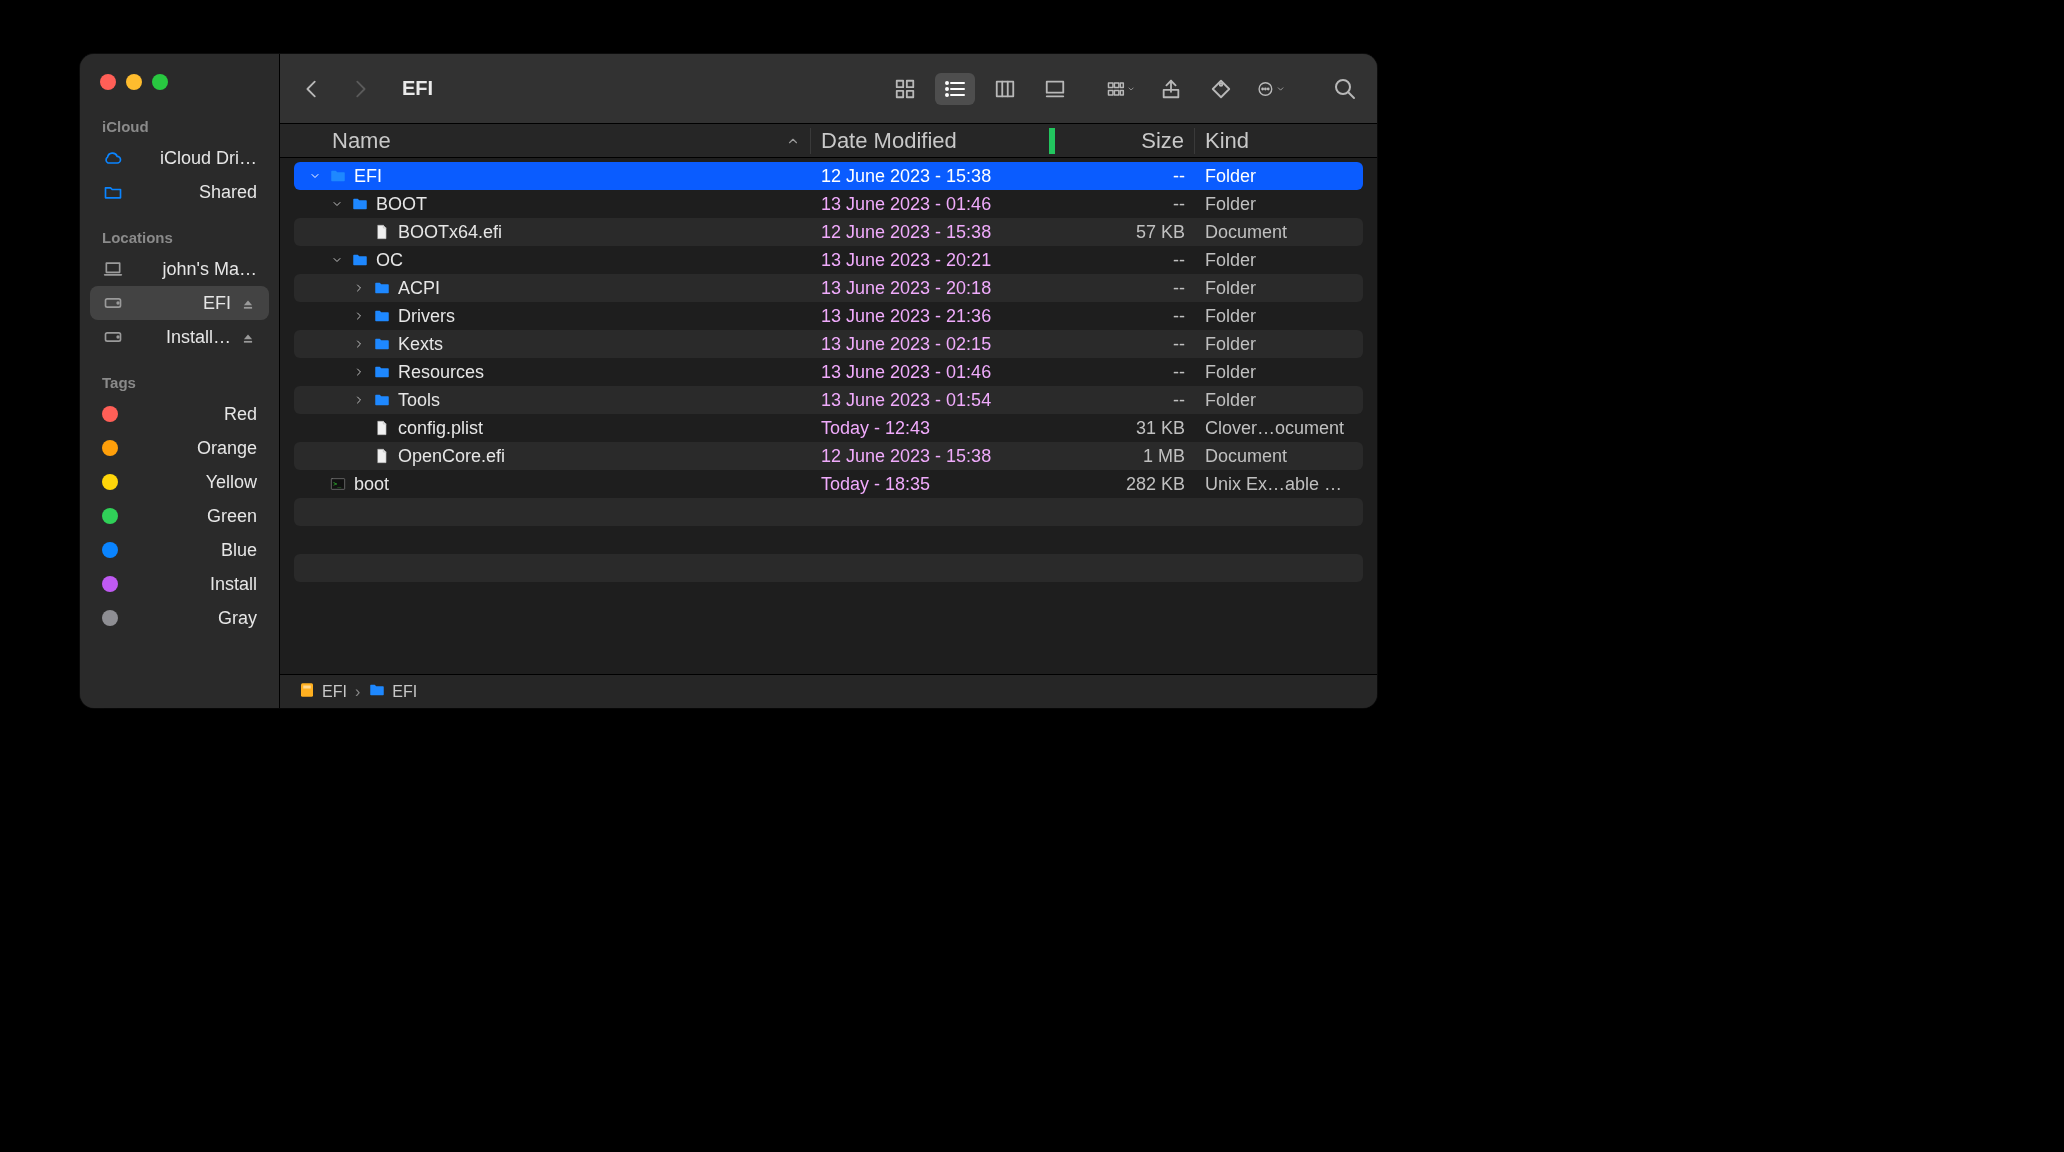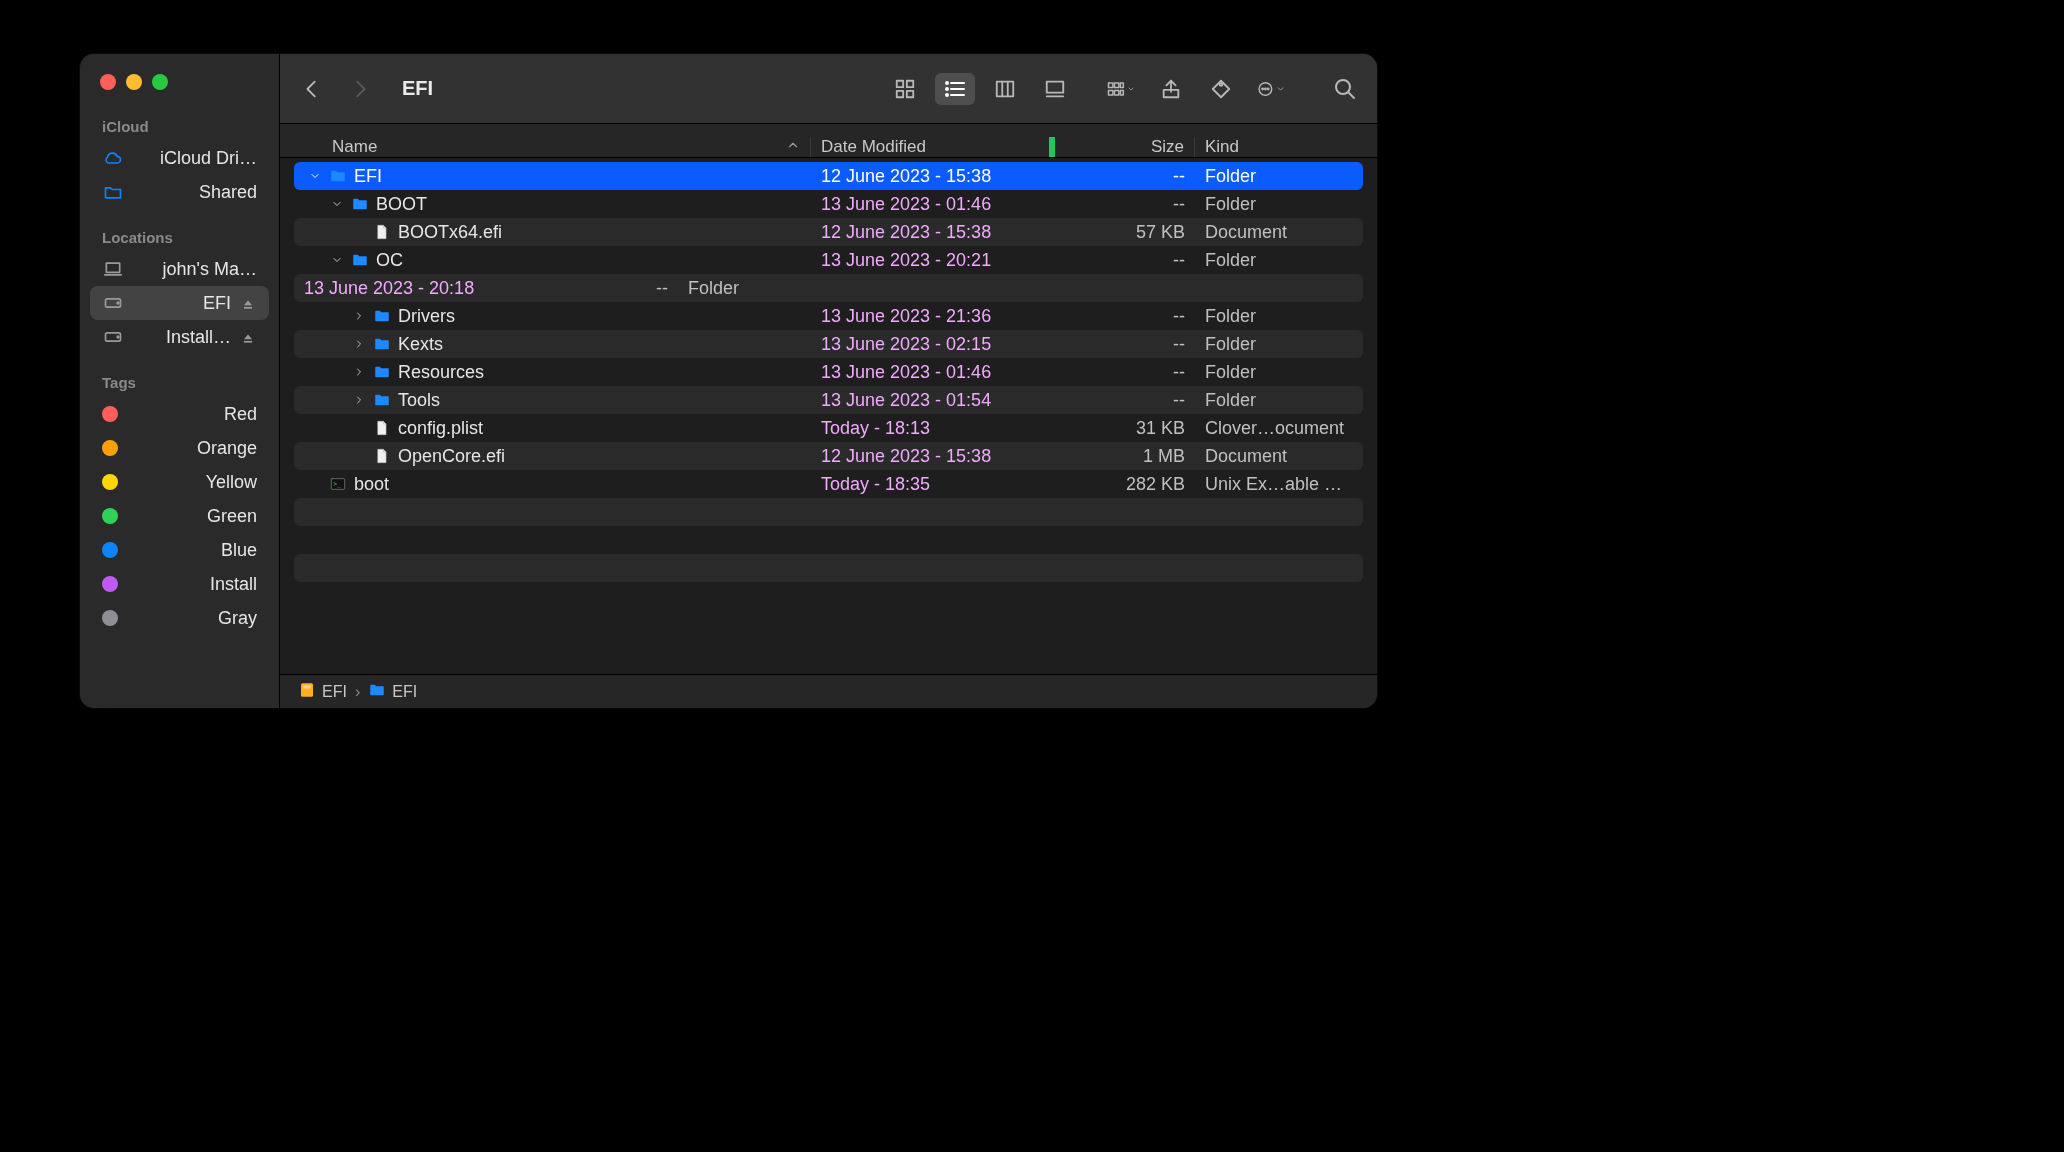--- a/index.html
+++ b/index.html
@@ -98,11 +98,11 @@
   
   .cols {
     display: flex;
-    align-items: flex-end;
+    align-items: center;
     height: 34px;
     background: #262626;
     border-bottom: 1px solid #000;
-    font-size: 17px;
+    font-size: 22px;
     color: #c8c8c8;
     padding-right: 14px;
   }

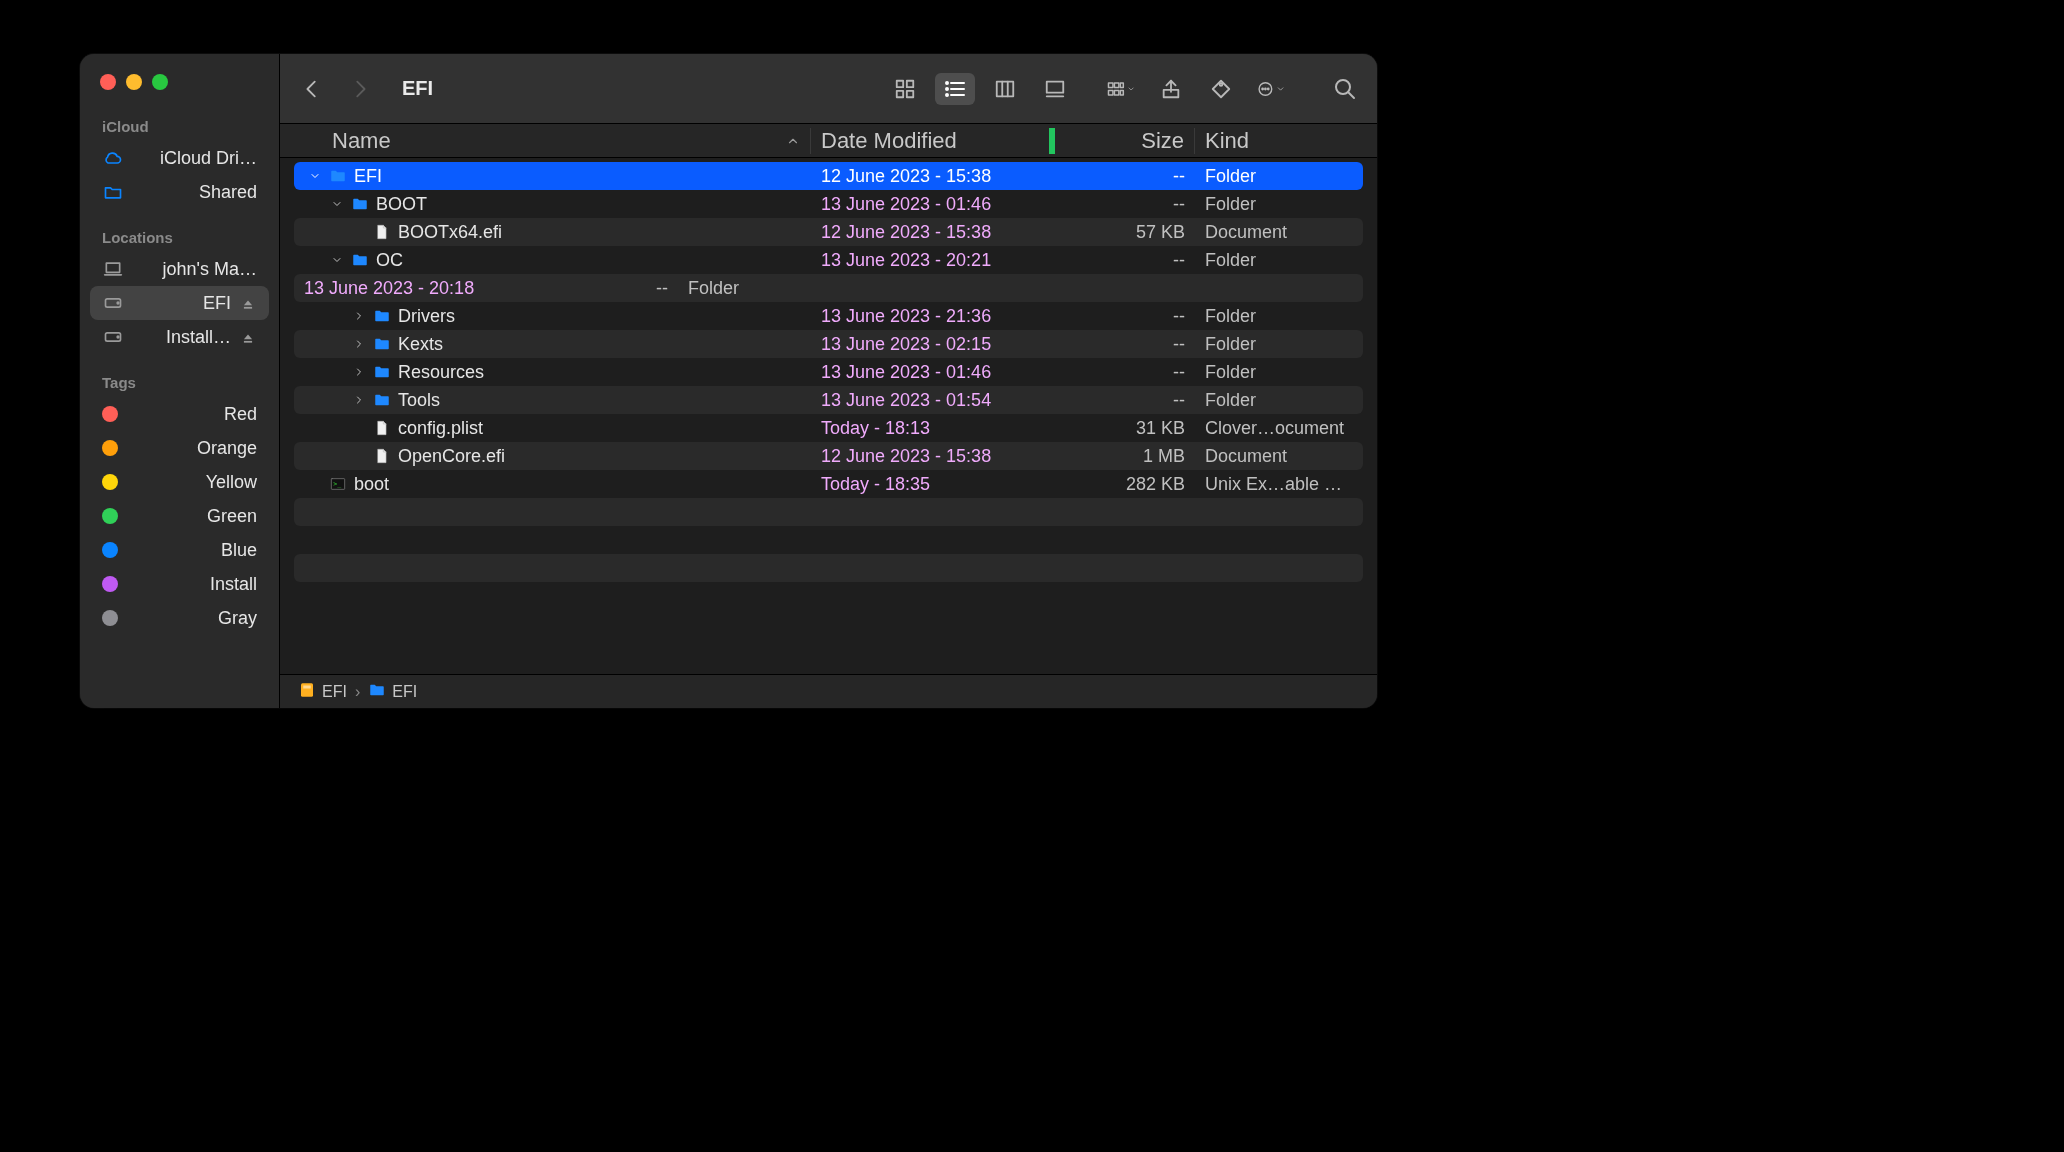--- a/index.html
+++ b/index.html
@@ -477,6 +477,20 @@
             <div class="cell-kind">Folder</div>
           </div>
           <div class="row">
+            <div class="cell-name">
+              <span class="indent" style="width: 52px;"></span>
+              <span class="disclosure">
+                <svg viewBox="0 0 24 24" width="12" height="12">
+                  <polyline points="9 6 15 12 9 18"></polyline>
+                </svg>
+              </span>
+              <span class="ficon">
+                <svg viewBox="0 0 24 24" width="18" height="18" style="fill:#1e88ff;stroke:none">
+                  <path d="M3 6a1 1 0 0 1 1-1h5l2 2h9a1 1 0 0 1 1 1v10a1 1 0 0 1-1 1H4a1 1 0 0 1-1-1z"></path>
+                </svg>
+              </span>
+              <span>ACPI</span>
+            </div>
             <div class="cell-date">13 June 2023 - 20:18</div>
             <div class="cell-size">--</div>
             <div class="cell-kind">Folder</div>

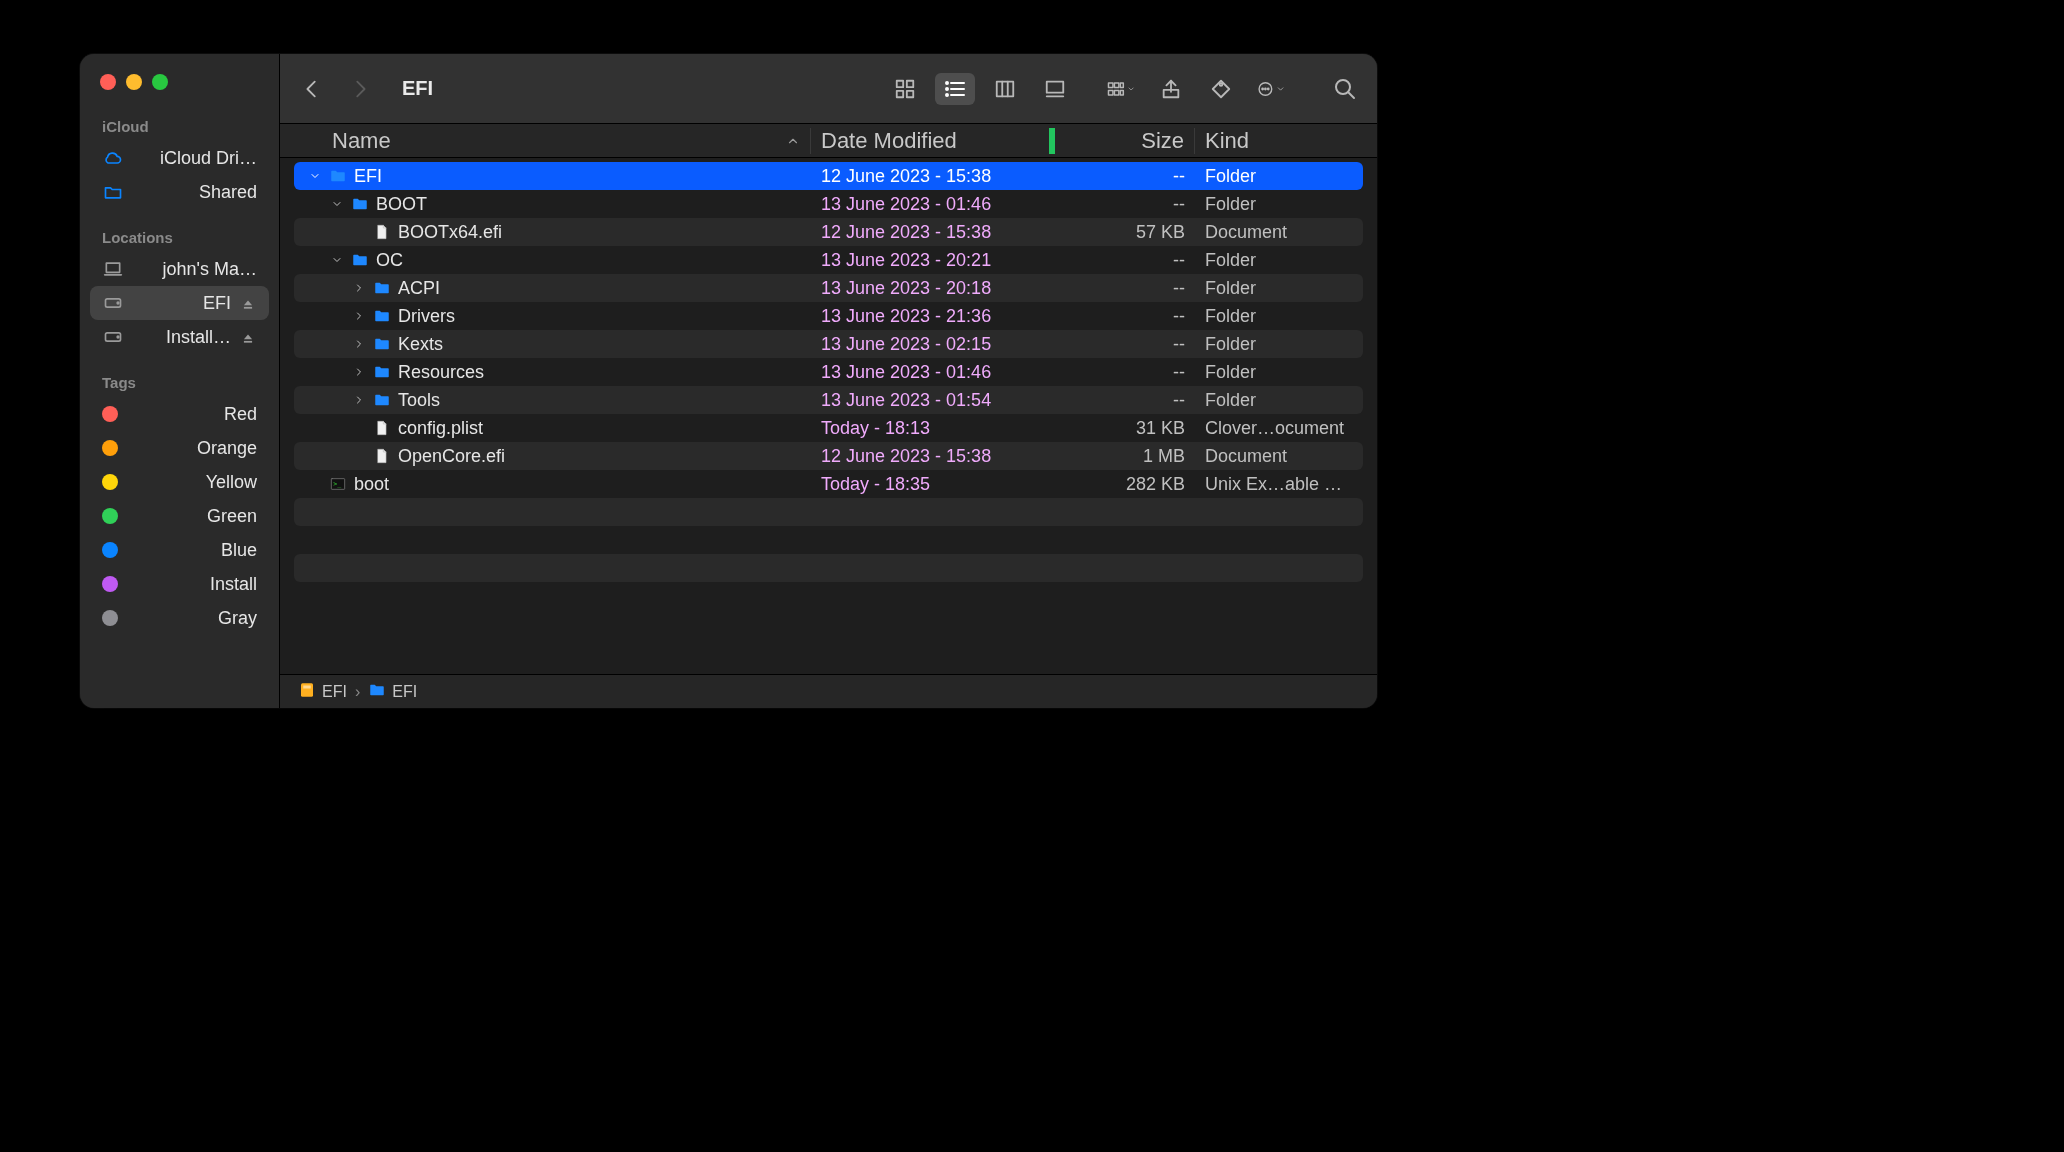--- a/index.html
+++ b/index.html
@@ -583,7 +583,7 @@
               </span>
               <span>config.plist</span>
             </div>
-            <div class="cell-date">Today - 18:13</div>
+            <div class="cell-date">Today - 12:43</div>
             <div class="cell-size">31 KB</div>
             <div class="cell-kind">Clover…ocument</div>
           </div>

